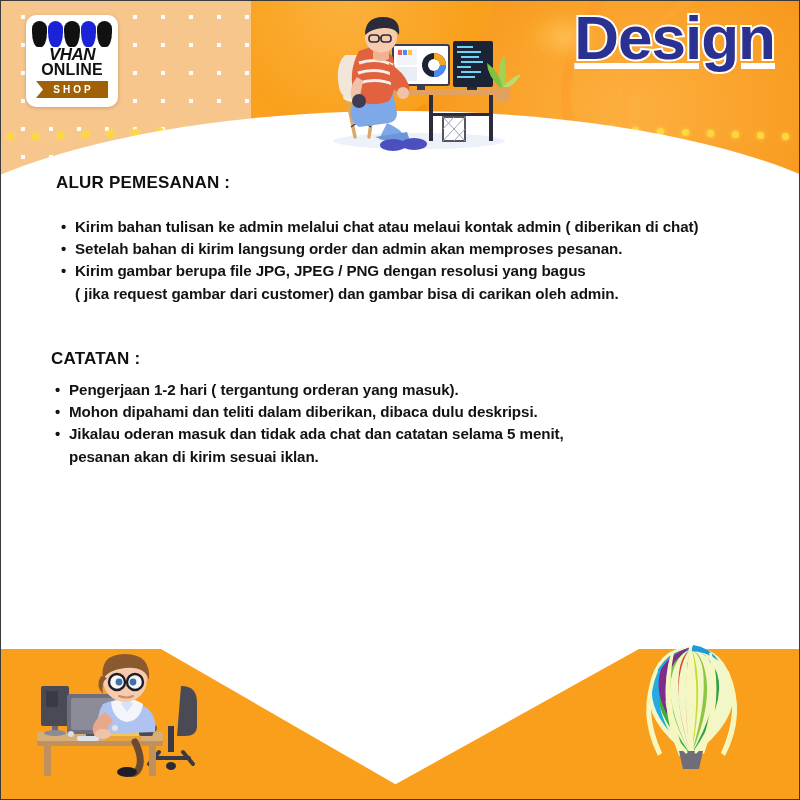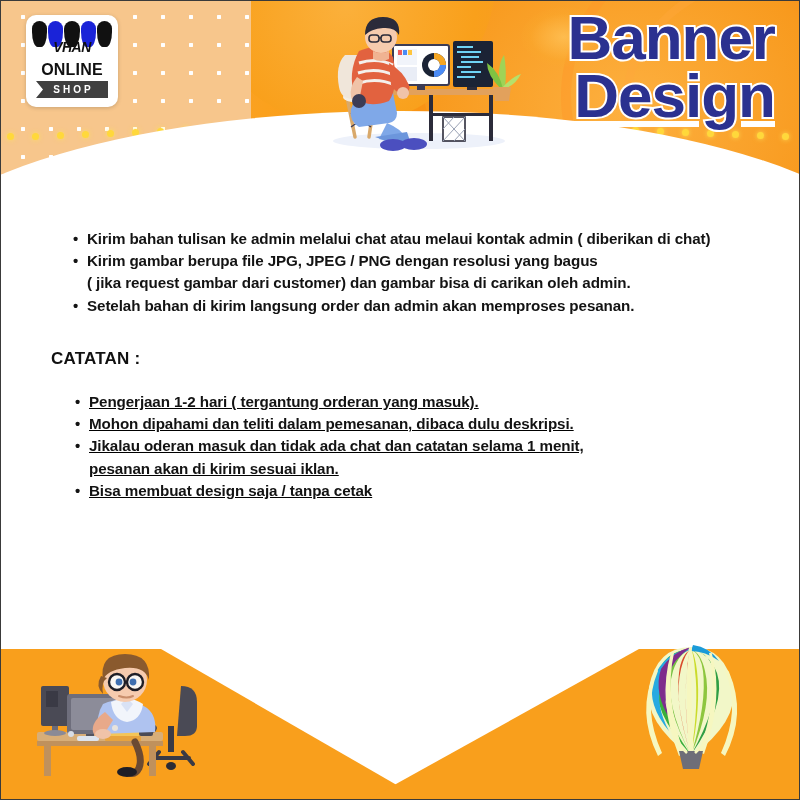--- a/index.html
+++ b/index.html
@@ -60,9 +60,9 @@
   .aw-k{background:#111111;}
   .aw-b{background:#1A23D8;}
   .logo-vhan{
-    position:absolute;left:0;top:25px;width:92px;text-align:center;
+    position:absolute;left:0;top:31px;width:92px;text-align:center;
     font-family:"Liberation Sans",sans-serif;font-weight:bold;font-style:italic;
-    font-size:14px;color:#111;letter-spacing:-.5px;line-height:1;
+    font-size:17px;color:#111;letter-spacing:-.5px;line-height:1;
   }
   .logo-online{
     position:absolute;left:0;top:47px;width:92px;text-align:center;

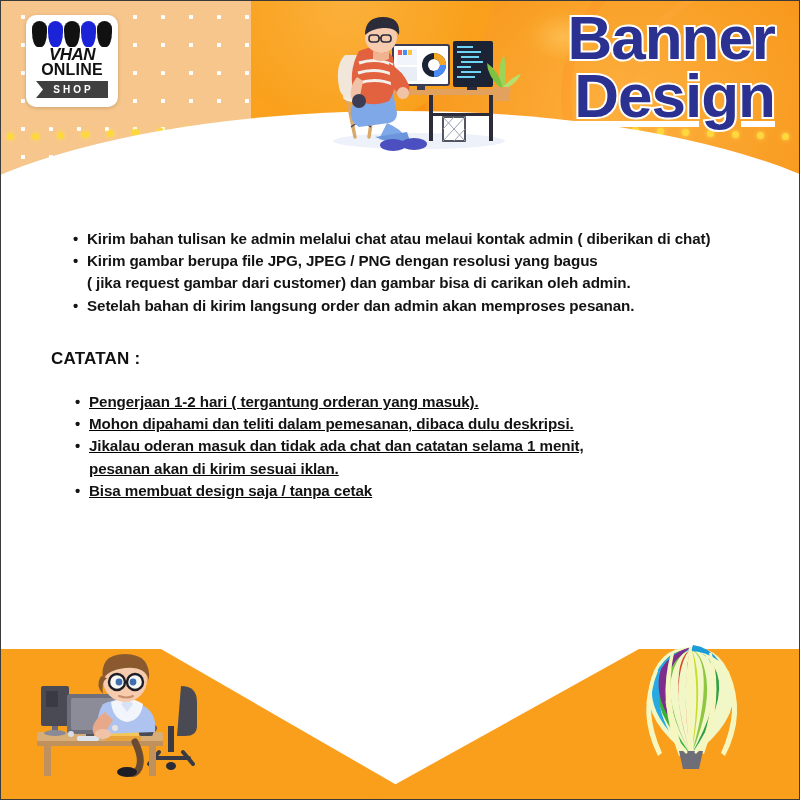--- a/index.html
+++ b/index.html
@@ -273,7 +273,6 @@
   </svg>
 
   <div class="title-block">
-    <div class="title-l1">Banner</div>
     <div class="title-l2">Design</div>
   </div>
 

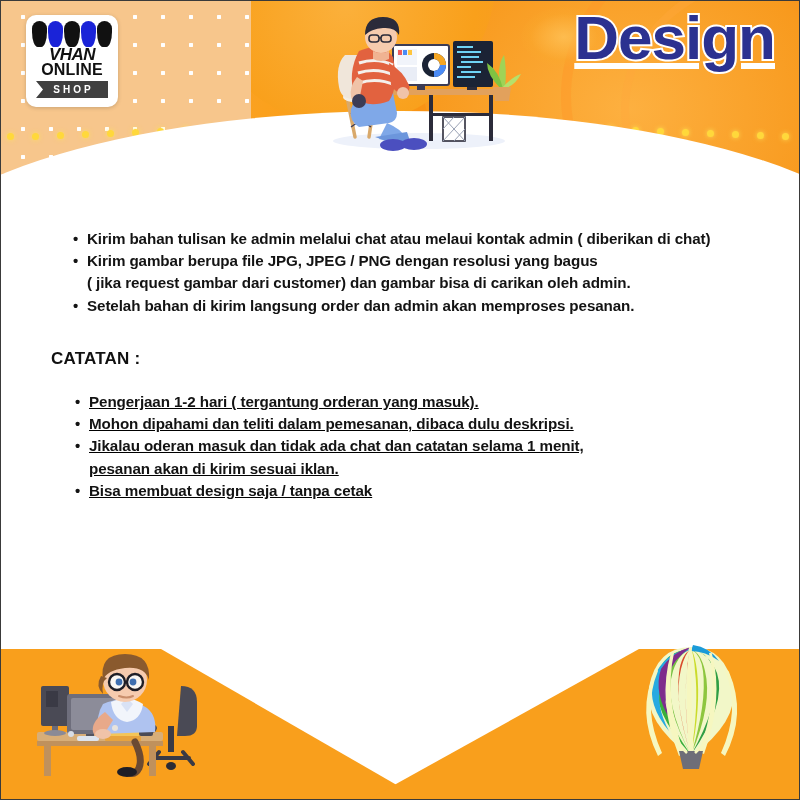--- a/index.html
+++ b/index.html
@@ -70,7 +70,7 @@
     font-size:16px;color:#111;letter-spacing:.2px;line-height:1;
   }
   .ribbon{
-    position:absolute;left:10px;top:66px;width:72px;height:17px;background:#404040;
+    position:absolute;left:10px;top:66px;width:72px;height:17px;background:#a16207;
     clip-path:polygon(0 0,100% 0,100% 100%,0 100%,7px 50%);
     display:flex;align-items:center;justify-content:center;
   }

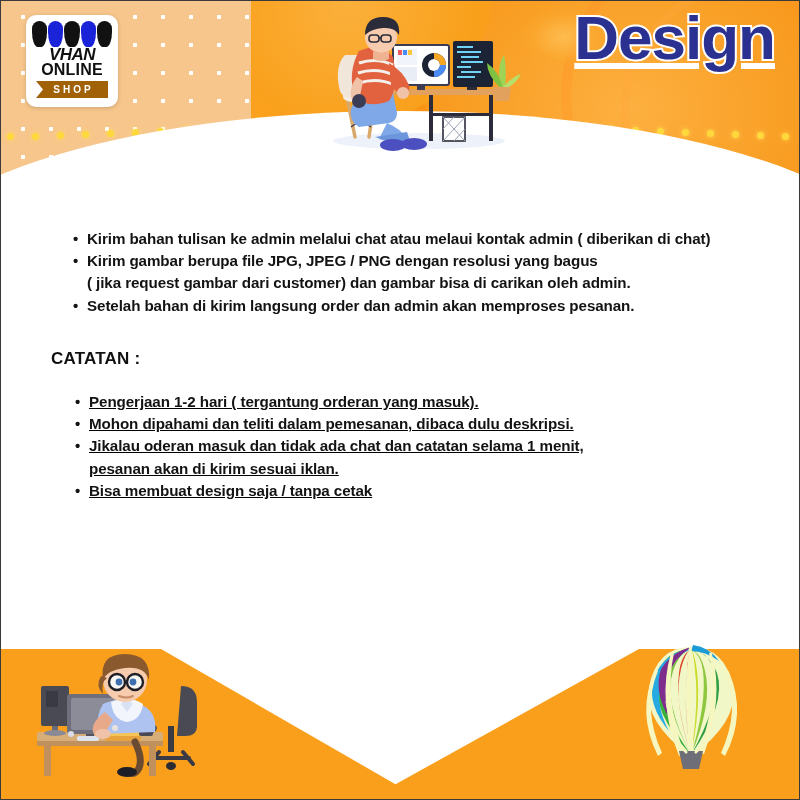--- a/index.html
+++ b/index.html
@@ -277,6 +277,7 @@
   </div>
 
   <div class="content">
+    <div class="sec-head head-alur">ALUR PEMESANAN :</div>
     <ul class="blist list-alur" id="list-alur">
         <li>Kirim bahan tulisan ke admin melalui chat atau melaui kontak admin ( diberikan di chat)</li>
         <li>Kirim gambar berupa file JPG, JPEG / PNG dengan resolusi yang bagus

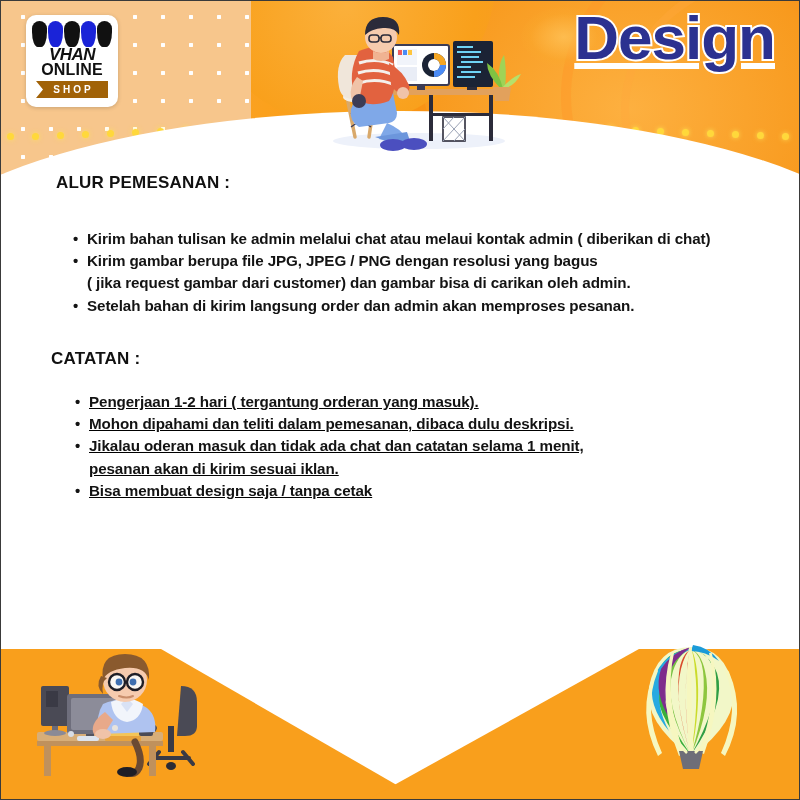--- a/index.html
+++ b/index.html
@@ -106,7 +106,7 @@
   .head-alur{position:absolute;left:55px;top:12px;}
   .head-catatan{position:absolute;left:50px;top:188px;}
 
-  ul.blist{margin:12px;padding:0;list-style:none;position:absolute;}
+  ul.blist{margin:0;padding:0;list-style:none;position:absolute;}
   ul.blist li{
     position:relative;padding-left:16px;
     font-family:"Liberation Sans",sans-serif;font-weight:bold;

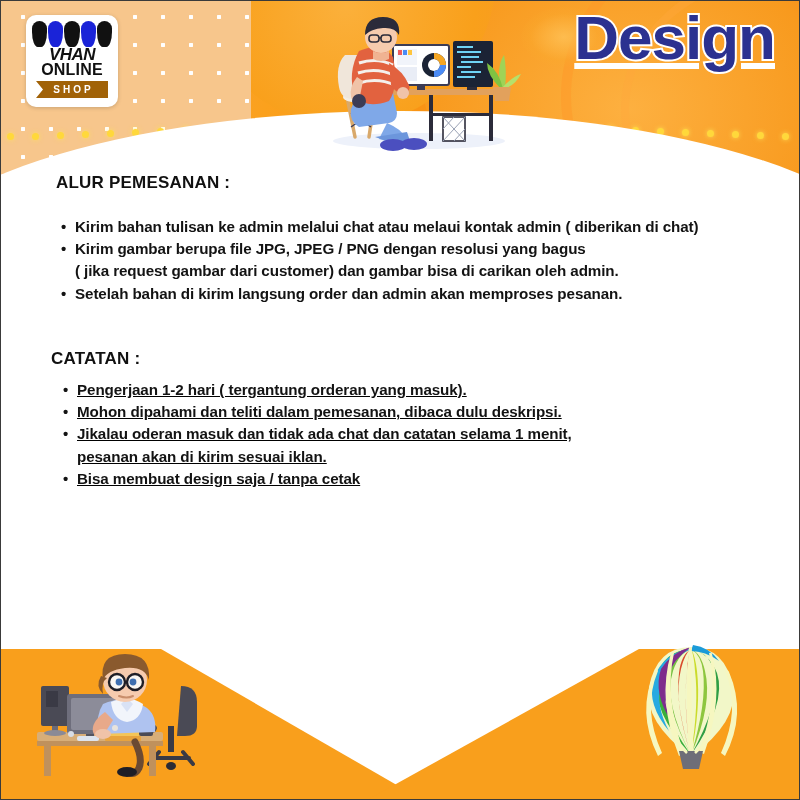--- a/index.html
+++ b/index.html
@@ -280,9 +280,9 @@
     <div class="sec-head head-alur">ALUR PEMESANAN :</div>
     <ul class="blist list-alur" id="list-alur">
         <li>Kirim bahan tulisan ke admin melalui chat atau melaui kontak admin ( diberikan di chat)</li>
+        <li>Setelah bahan di kirim langsung order dan admin akan memproses pesanan.</li>
         <li>Kirim gambar berupa file JPG, JPEG / PNG dengan resolusi yang bagus
 ( jika request gambar dari customer) dan gambar bisa di carikan oleh admin.</li>
-        <li>Setelah bahan di kirim langsung order dan admin akan memproses pesanan.</li>
       </ul>
 
     <div class="sec-head head-catatan">CATATAN :</div>

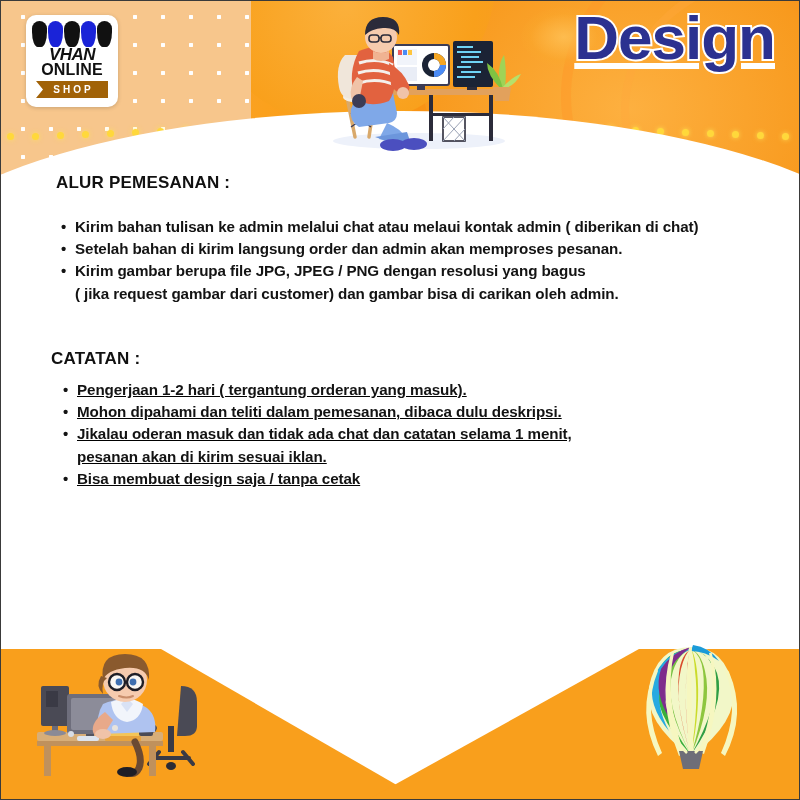--- a/index.html
+++ b/index.html
@@ -117,7 +117,7 @@
     content:"\2022";position:absolute;left:2px;top:0;color:#131313;font-size:15px;
   }
   .list-alur{left:58px;top:55px;width:710px;}
-  .list-catatan{left:60px;top:218px;width:720px;text-decoration:underline;}
+  .list-catatan{left:52px;top:218px;width:720px;}
 
   
   .bottom-left-wedge{

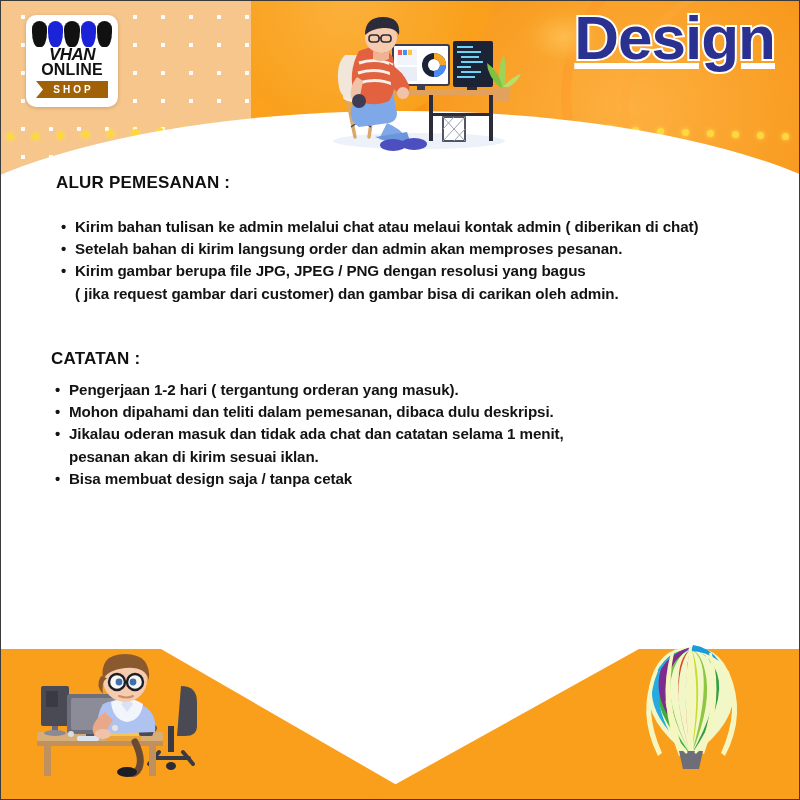--- a/index.html
+++ b/index.html
@@ -288,7 +288,7 @@
     <div class="sec-head head-catatan">CATATAN :</div>
     <ul class="blist list-catatan" id="list-catatan">
         <li>Pengerjaan 1-2 hari ( tergantung orderan yang masuk).</li>
-        <li>Mohon dipahami dan teliti dalam pemesanan, dibaca dulu deskripsi.</li>
+        <li>Mohon dipahami dan teliti dalam diberikan, dibaca dulu deskripsi.</li>
         <li>Jikalau oderan masuk dan tidak ada chat dan catatan selama 1 menit,
 pesanan akan di kirim sesuai iklan.</li>
         <li>Bisa membuat design saja / tanpa cetak</li>

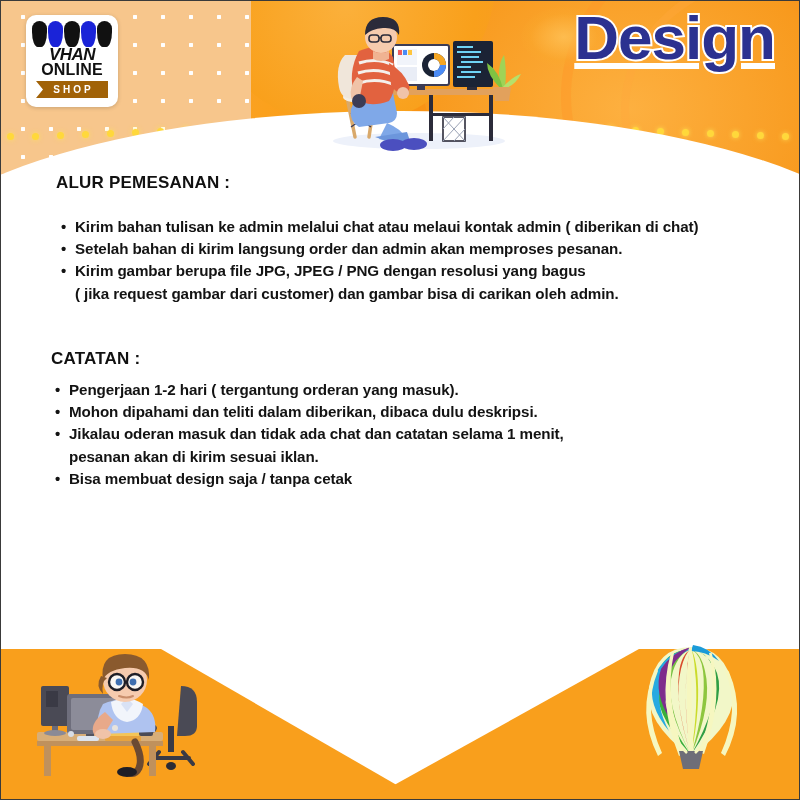--- a/index.html
+++ b/index.html
@@ -289,7 +289,7 @@
     <ul class="blist list-catatan" id="list-catatan">
         <li>Pengerjaan 1-2 hari ( tergantung orderan yang masuk).</li>
         <li>Mohon dipahami dan teliti dalam diberikan, dibaca dulu deskripsi.</li>
-        <li>Jikalau oderan masuk dan tidak ada chat dan catatan selama 1 menit,
+        <li>Jikalau oderan masuk dan tidak ada chat dan catatan selama 5 menit,
 pesanan akan di kirim sesuai iklan.</li>
         <li>Bisa membuat design saja / tanpa cetak</li>
       </ul>

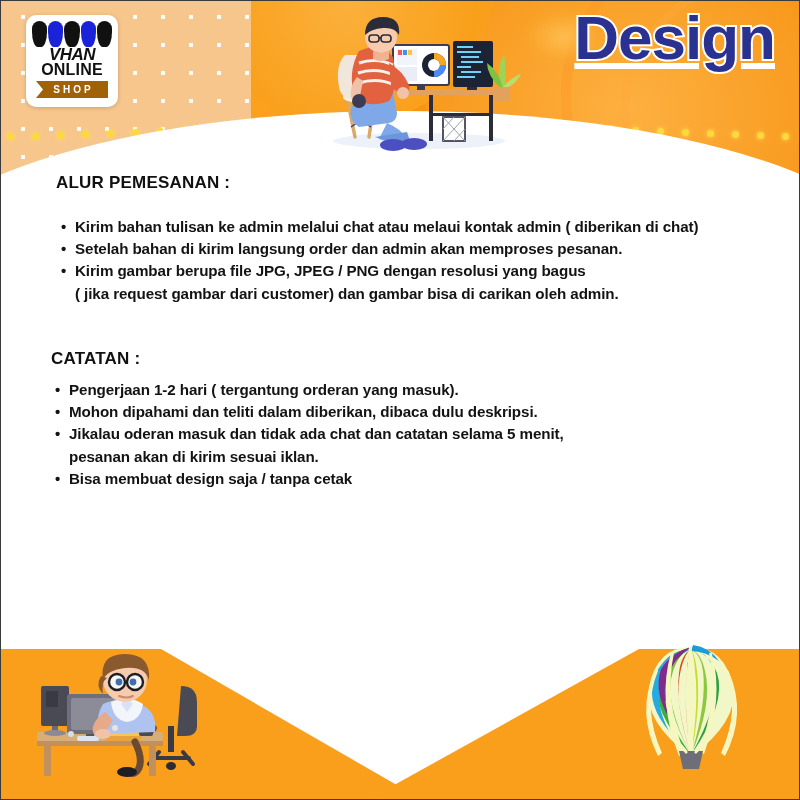--- a/index.html
+++ b/index.html
@@ -291,7 +291,6 @@
         <li>Mohon dipahami dan teliti dalam diberikan, dibaca dulu deskripsi.</li>
         <li>Jikalau oderan masuk dan tidak ada chat dan catatan selama 5 menit,
 pesanan akan di kirim sesuai iklan.</li>
-        <li>Bisa membuat design saja / tanpa cetak</li>
       </ul>
   </div>
 

